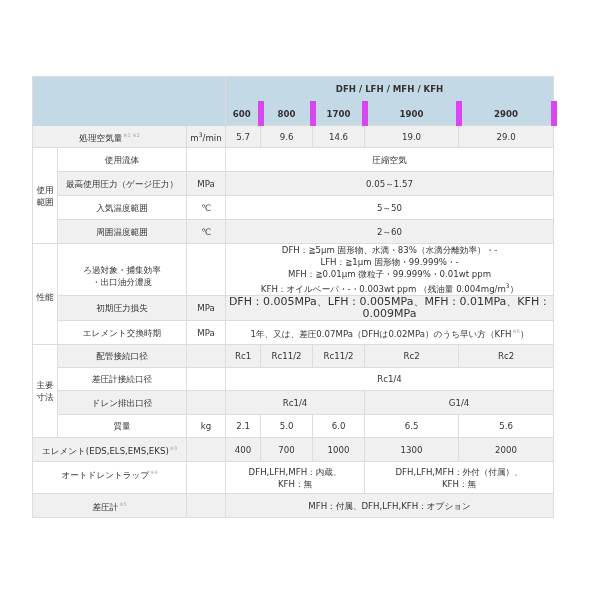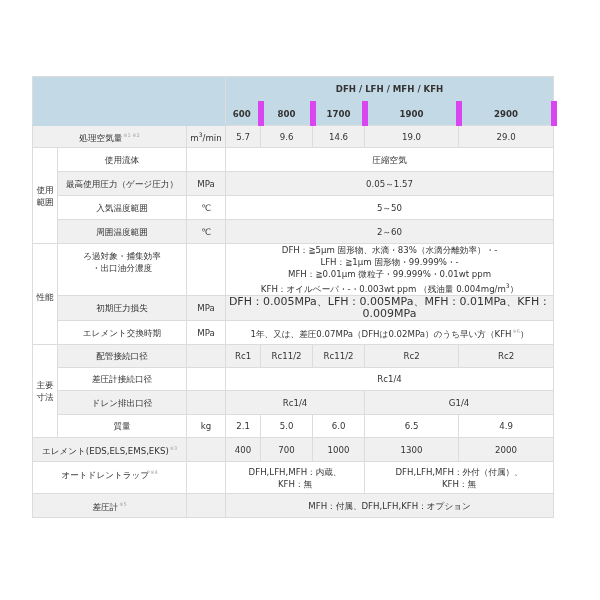--- a/index.html
+++ b/index.html
@@ -85,7 +85,7 @@
 
   <tr class="w r52">
     <td class="grp perf" rowspan="3">性能</td>
-    <td style="vertical-align:top;padding-top:6px">
+    <td style="vertical-align:top;padding-top:20px">
       <div>ろ過対象・捕集効率</div>
       <div>・出口油分濃度</div>
     </td>

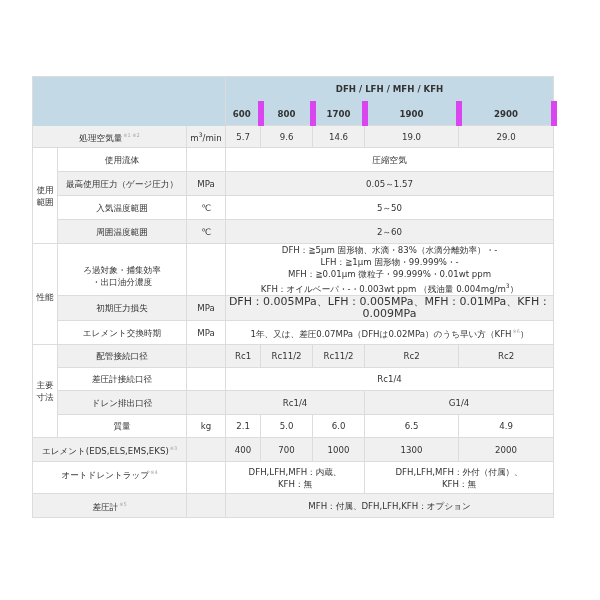--- a/index.html
+++ b/index.html
@@ -136,7 +136,7 @@
     <td>5.0</td>
     <td>6.0</td>
     <td>6.5</td>
-    <td>4.9</td>
+    <td>5.6</td>
   </tr>
 
   <tr class="g r24">

